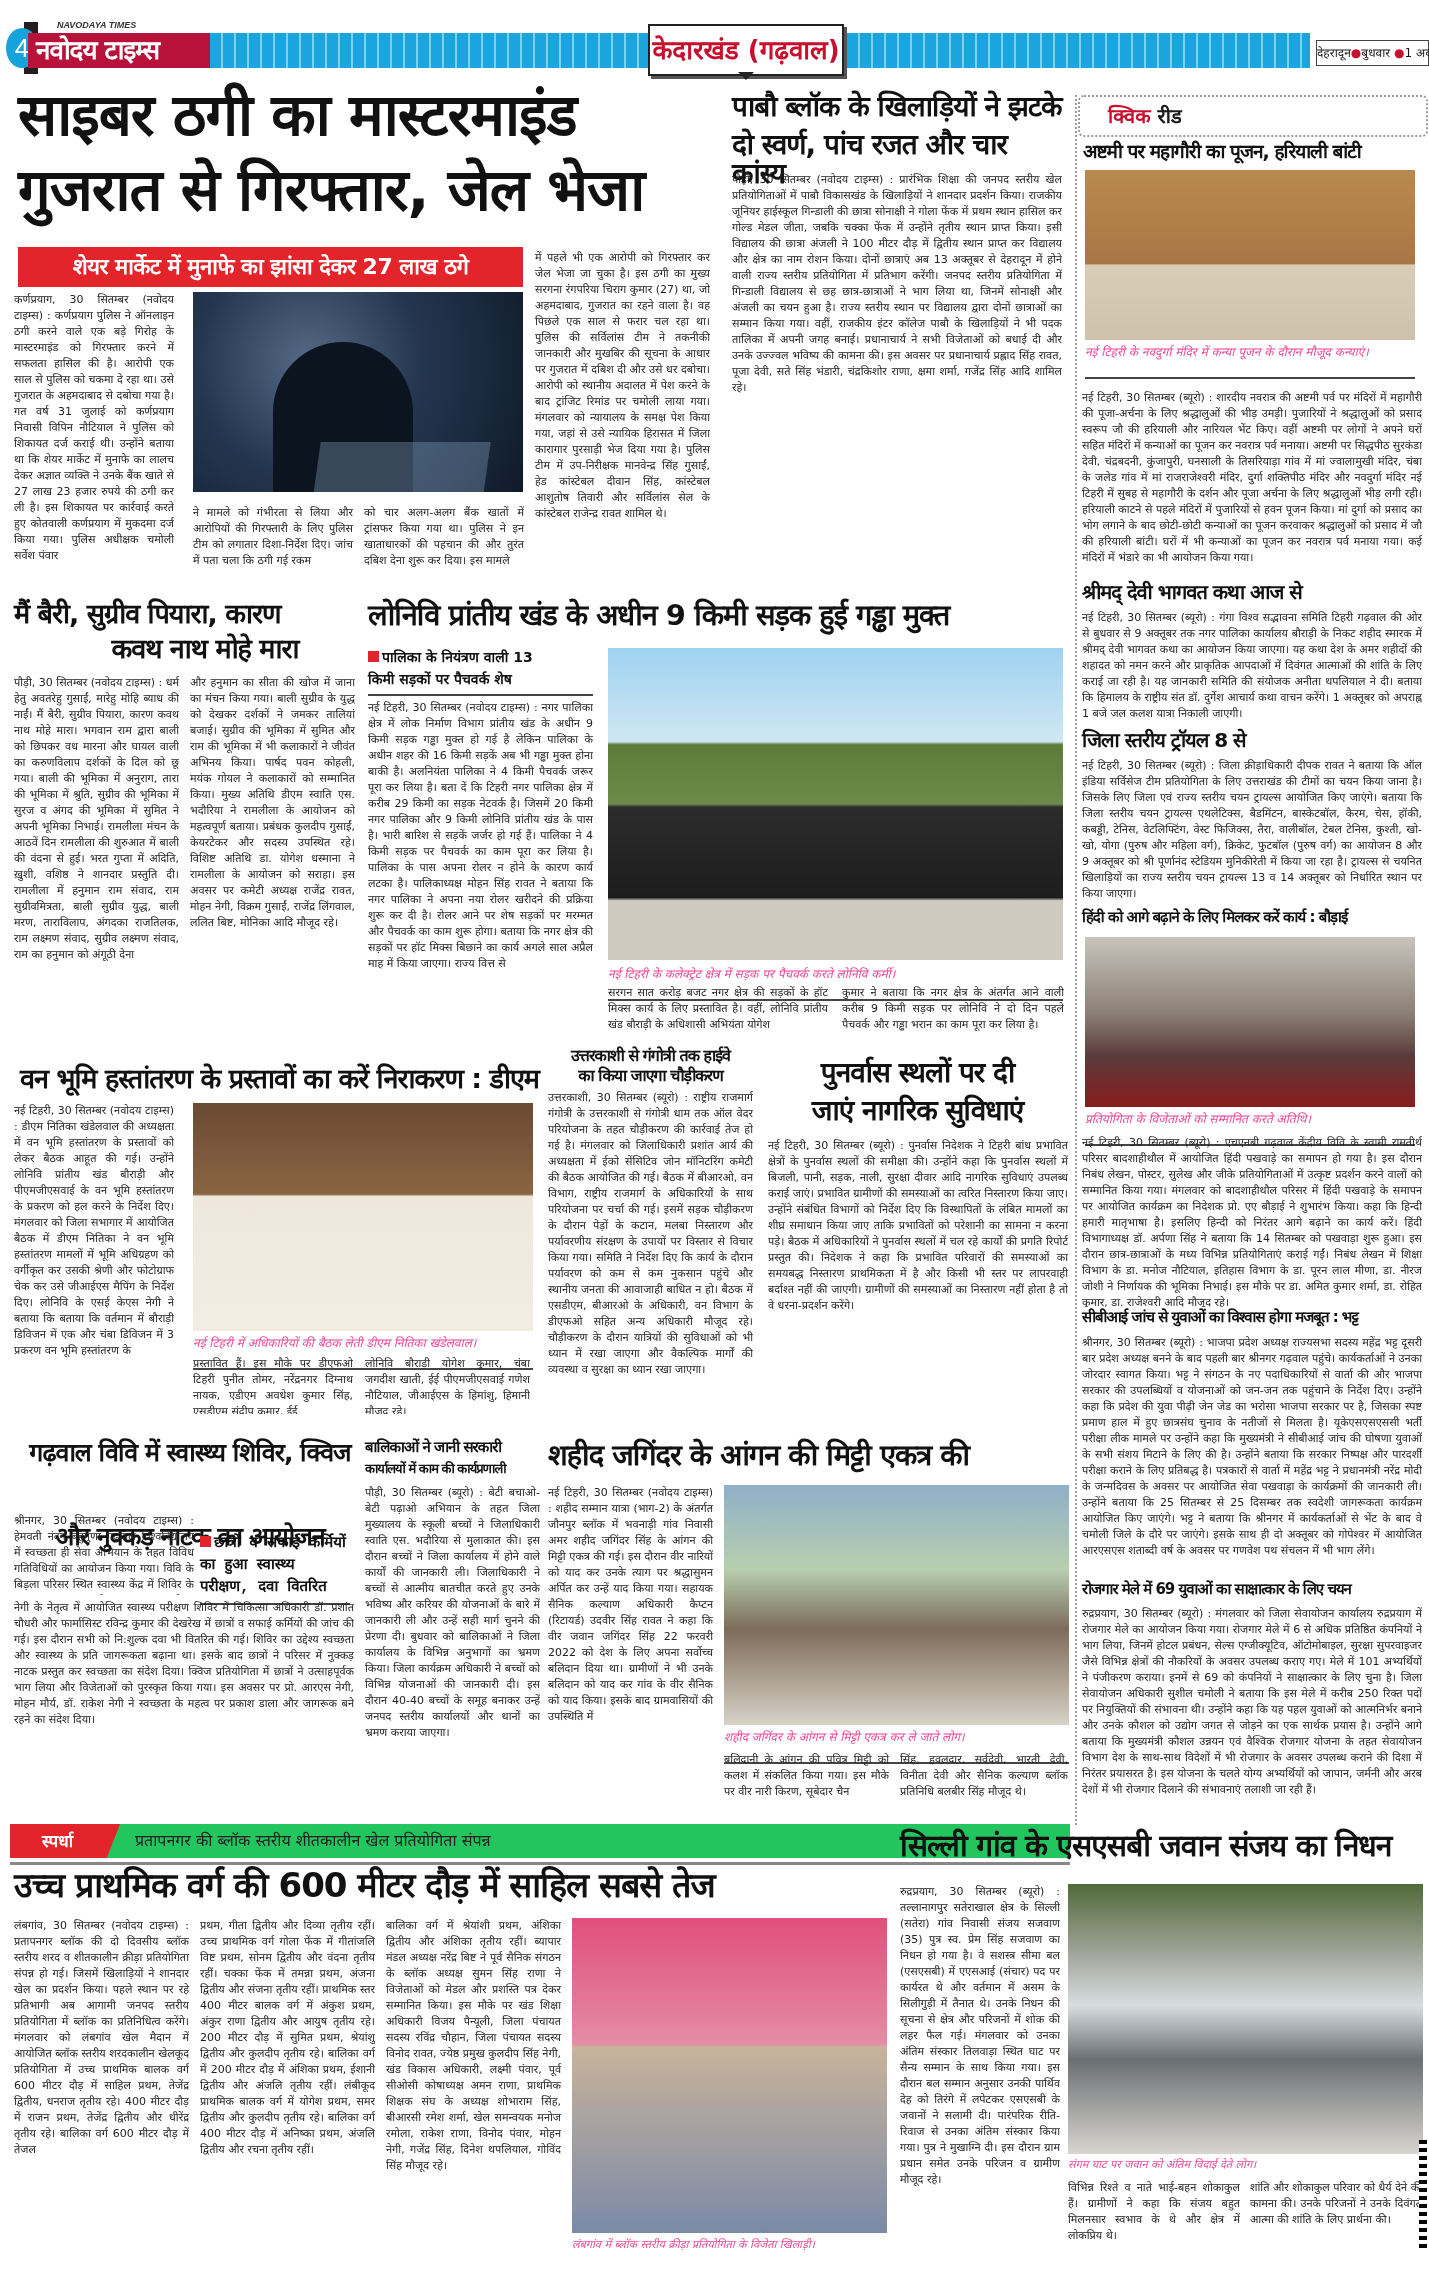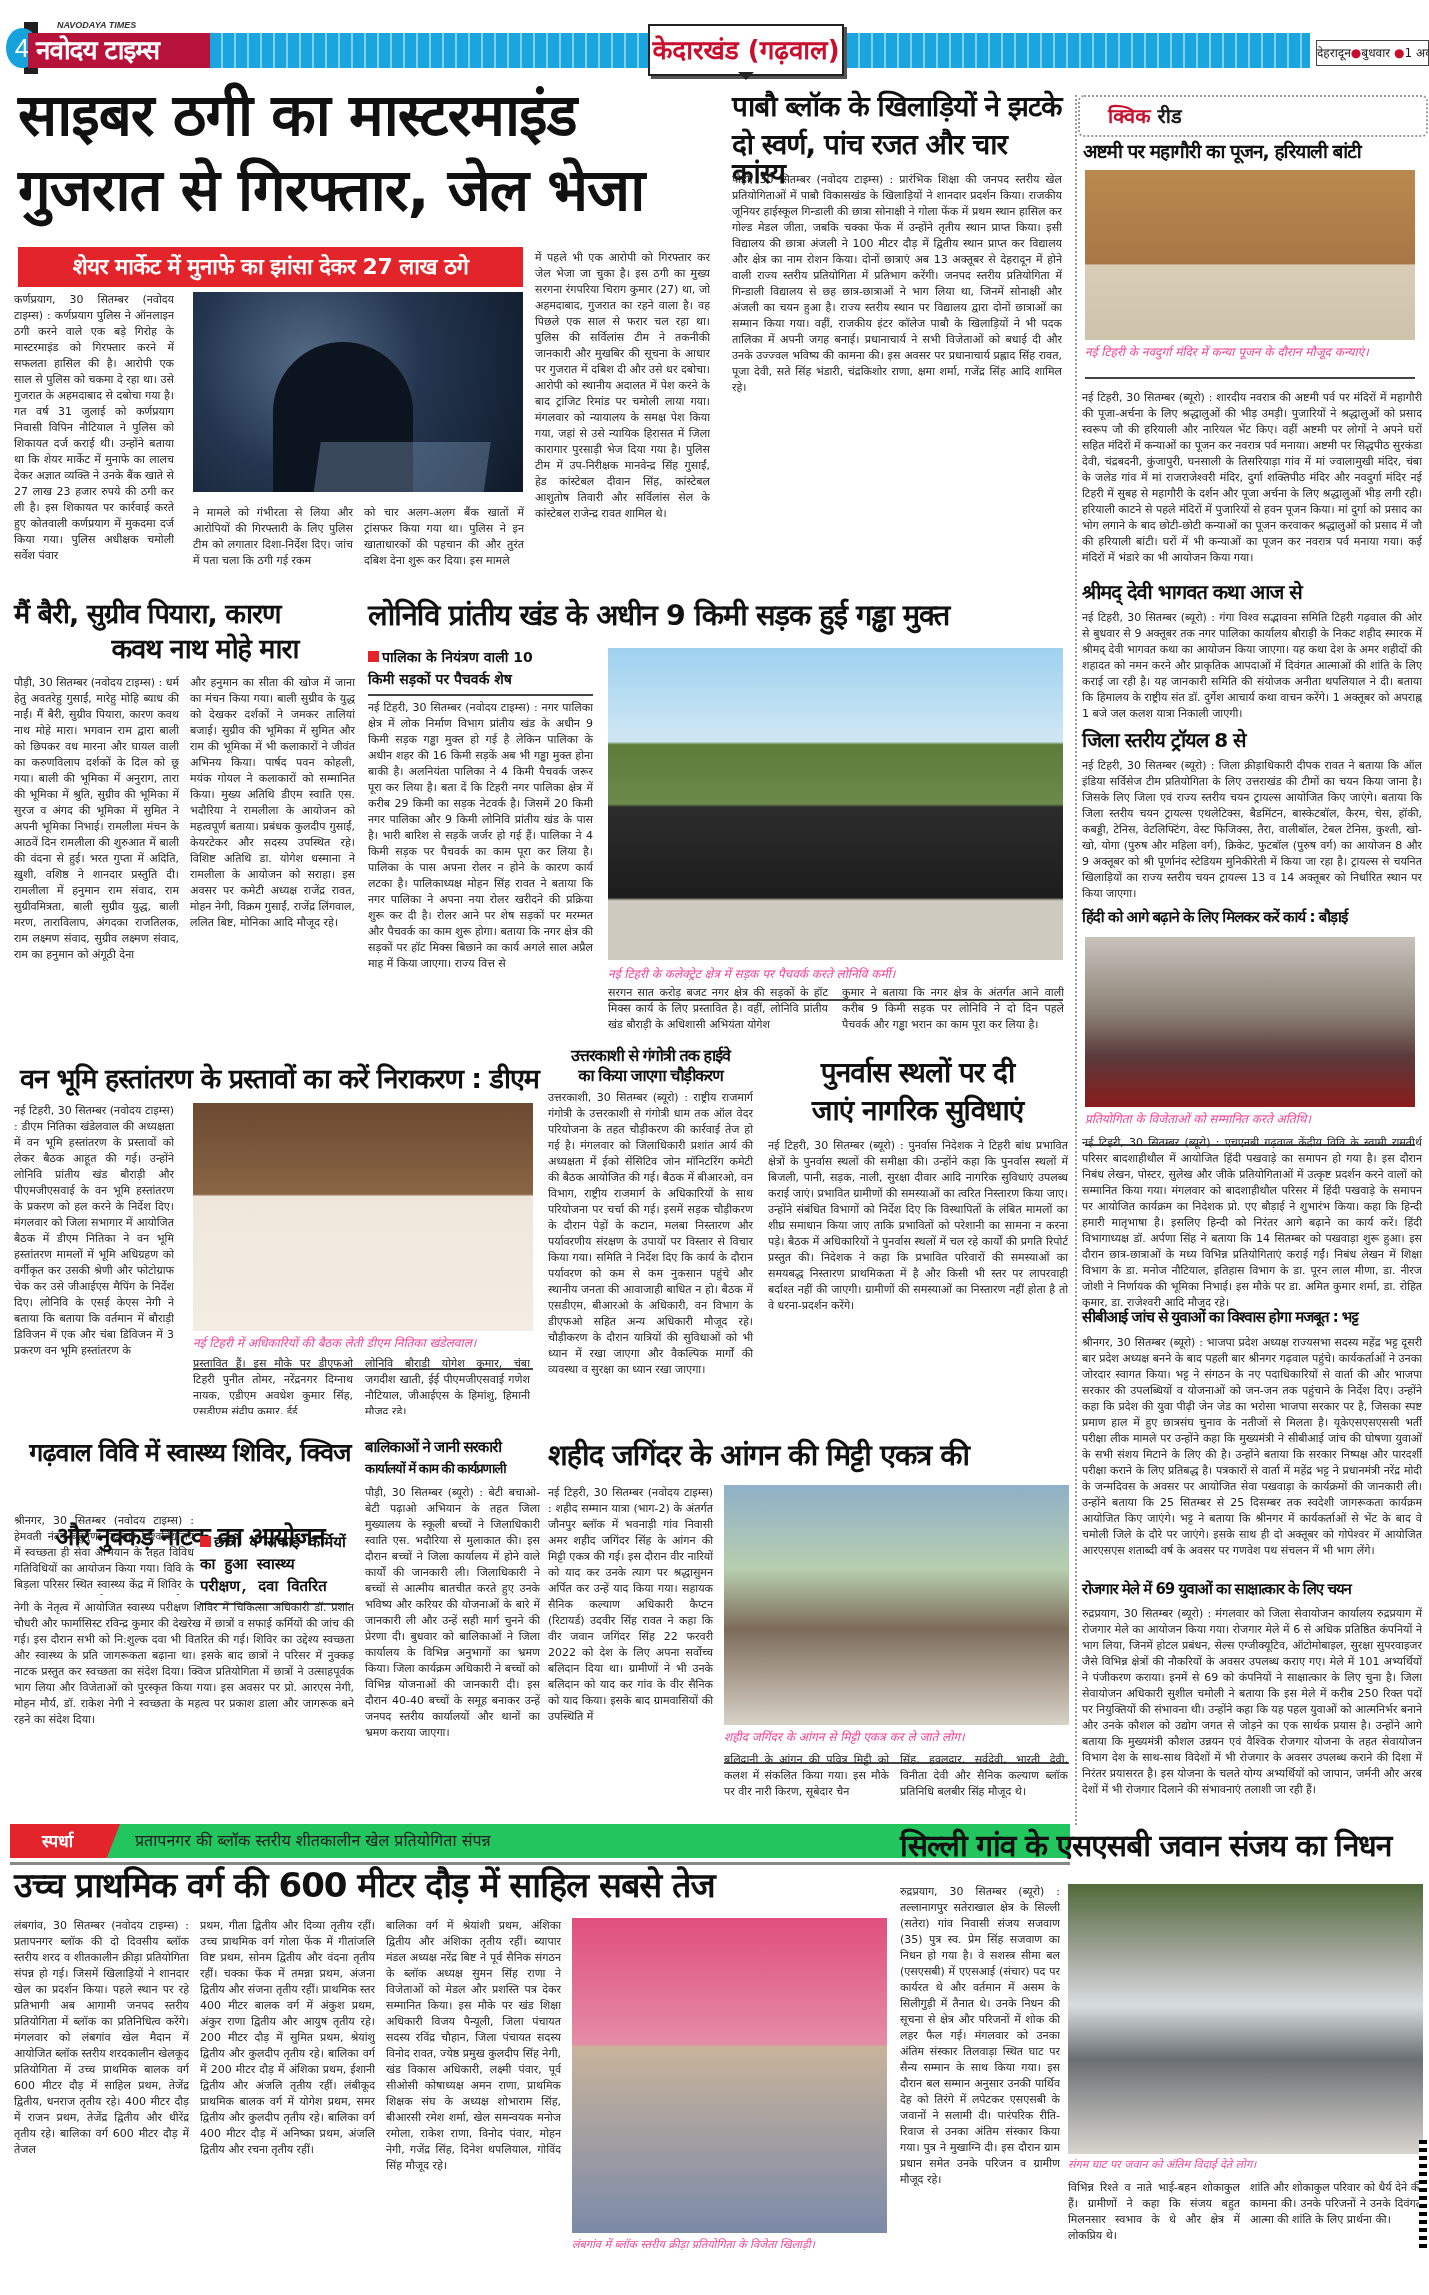--- a/index.html
+++ b/index.html
@@ -148,7 +148,7 @@
 <section>
   <div class="abs hl" style="left:368px;top:600px;width:700px;font-size:29px;">लोनिवि प्रांतीय खंड के अधीन 9 किमी सड़क हुई गड्ढा मुक्त</div>
   <div class="abs sub-red" style="left:368px;top:646px;width:225px;">
-    <span class="sq"></span><span>पालिका के नियंत्रण वाली 10</span><br>
+    <span class="sq"></span><span>पालिका के नियंत्रण वाली 13</span><br>
     <span>किमी सड़कों पर पैचवर्क शेष</span>
   </div>
   <div class="abs body-text" style="left:368px;top:700px;width:225px;height:330px;">नई टिहरी, 30 सितम्बर (नवोदय टाइम्स) : नगर पालिका क्षेत्र में लोक निर्माण विभाग प्रांतीय खंड के अधीन 9 किमी सड़क गड्ढा मुक्त हो गई है लेकिन पालिका के अधीन शहर की 16 किमी सड़कें अब भी गड्ढा मुक्त होना बाकी है। अलनियंता पालिका ने 4 किमी पैचवर्क जरूर पूरा कर लिया है। बता दें कि टिहरी नगर पालिका क्षेत्र में करीब 29 किमी का सड़क नेटवर्क है। जिसमें 20 किमी नगर पालिका और 9 किमी लोनिवि प्रांतीय खंड के पास है। भारी बारिश से सड़कें जर्जर हो गई हैं। पालिका ने 4 किमी सड़क पर पैचवर्क का काम पूरा कर लिया है। पालिका के पास अपना रोलर न होने के कारण कार्य लटका है। पालिकाध्यक्ष मोहन सिंह रावत ने बताया कि नगर पालिका ने अपना नया रोलर खरीदने की प्रक्रिया शुरू कर दी है। रोलर आने पर शेष सड़कों पर मरम्मत और पैचवर्क का काम शुरू होगा। बताया कि नगर क्षेत्र की सड़कों पर हॉट मिक्स बिछाने का कार्य अगले साल अप्रैल माह में किया जाएगा। राज्य वित्त से</div>

